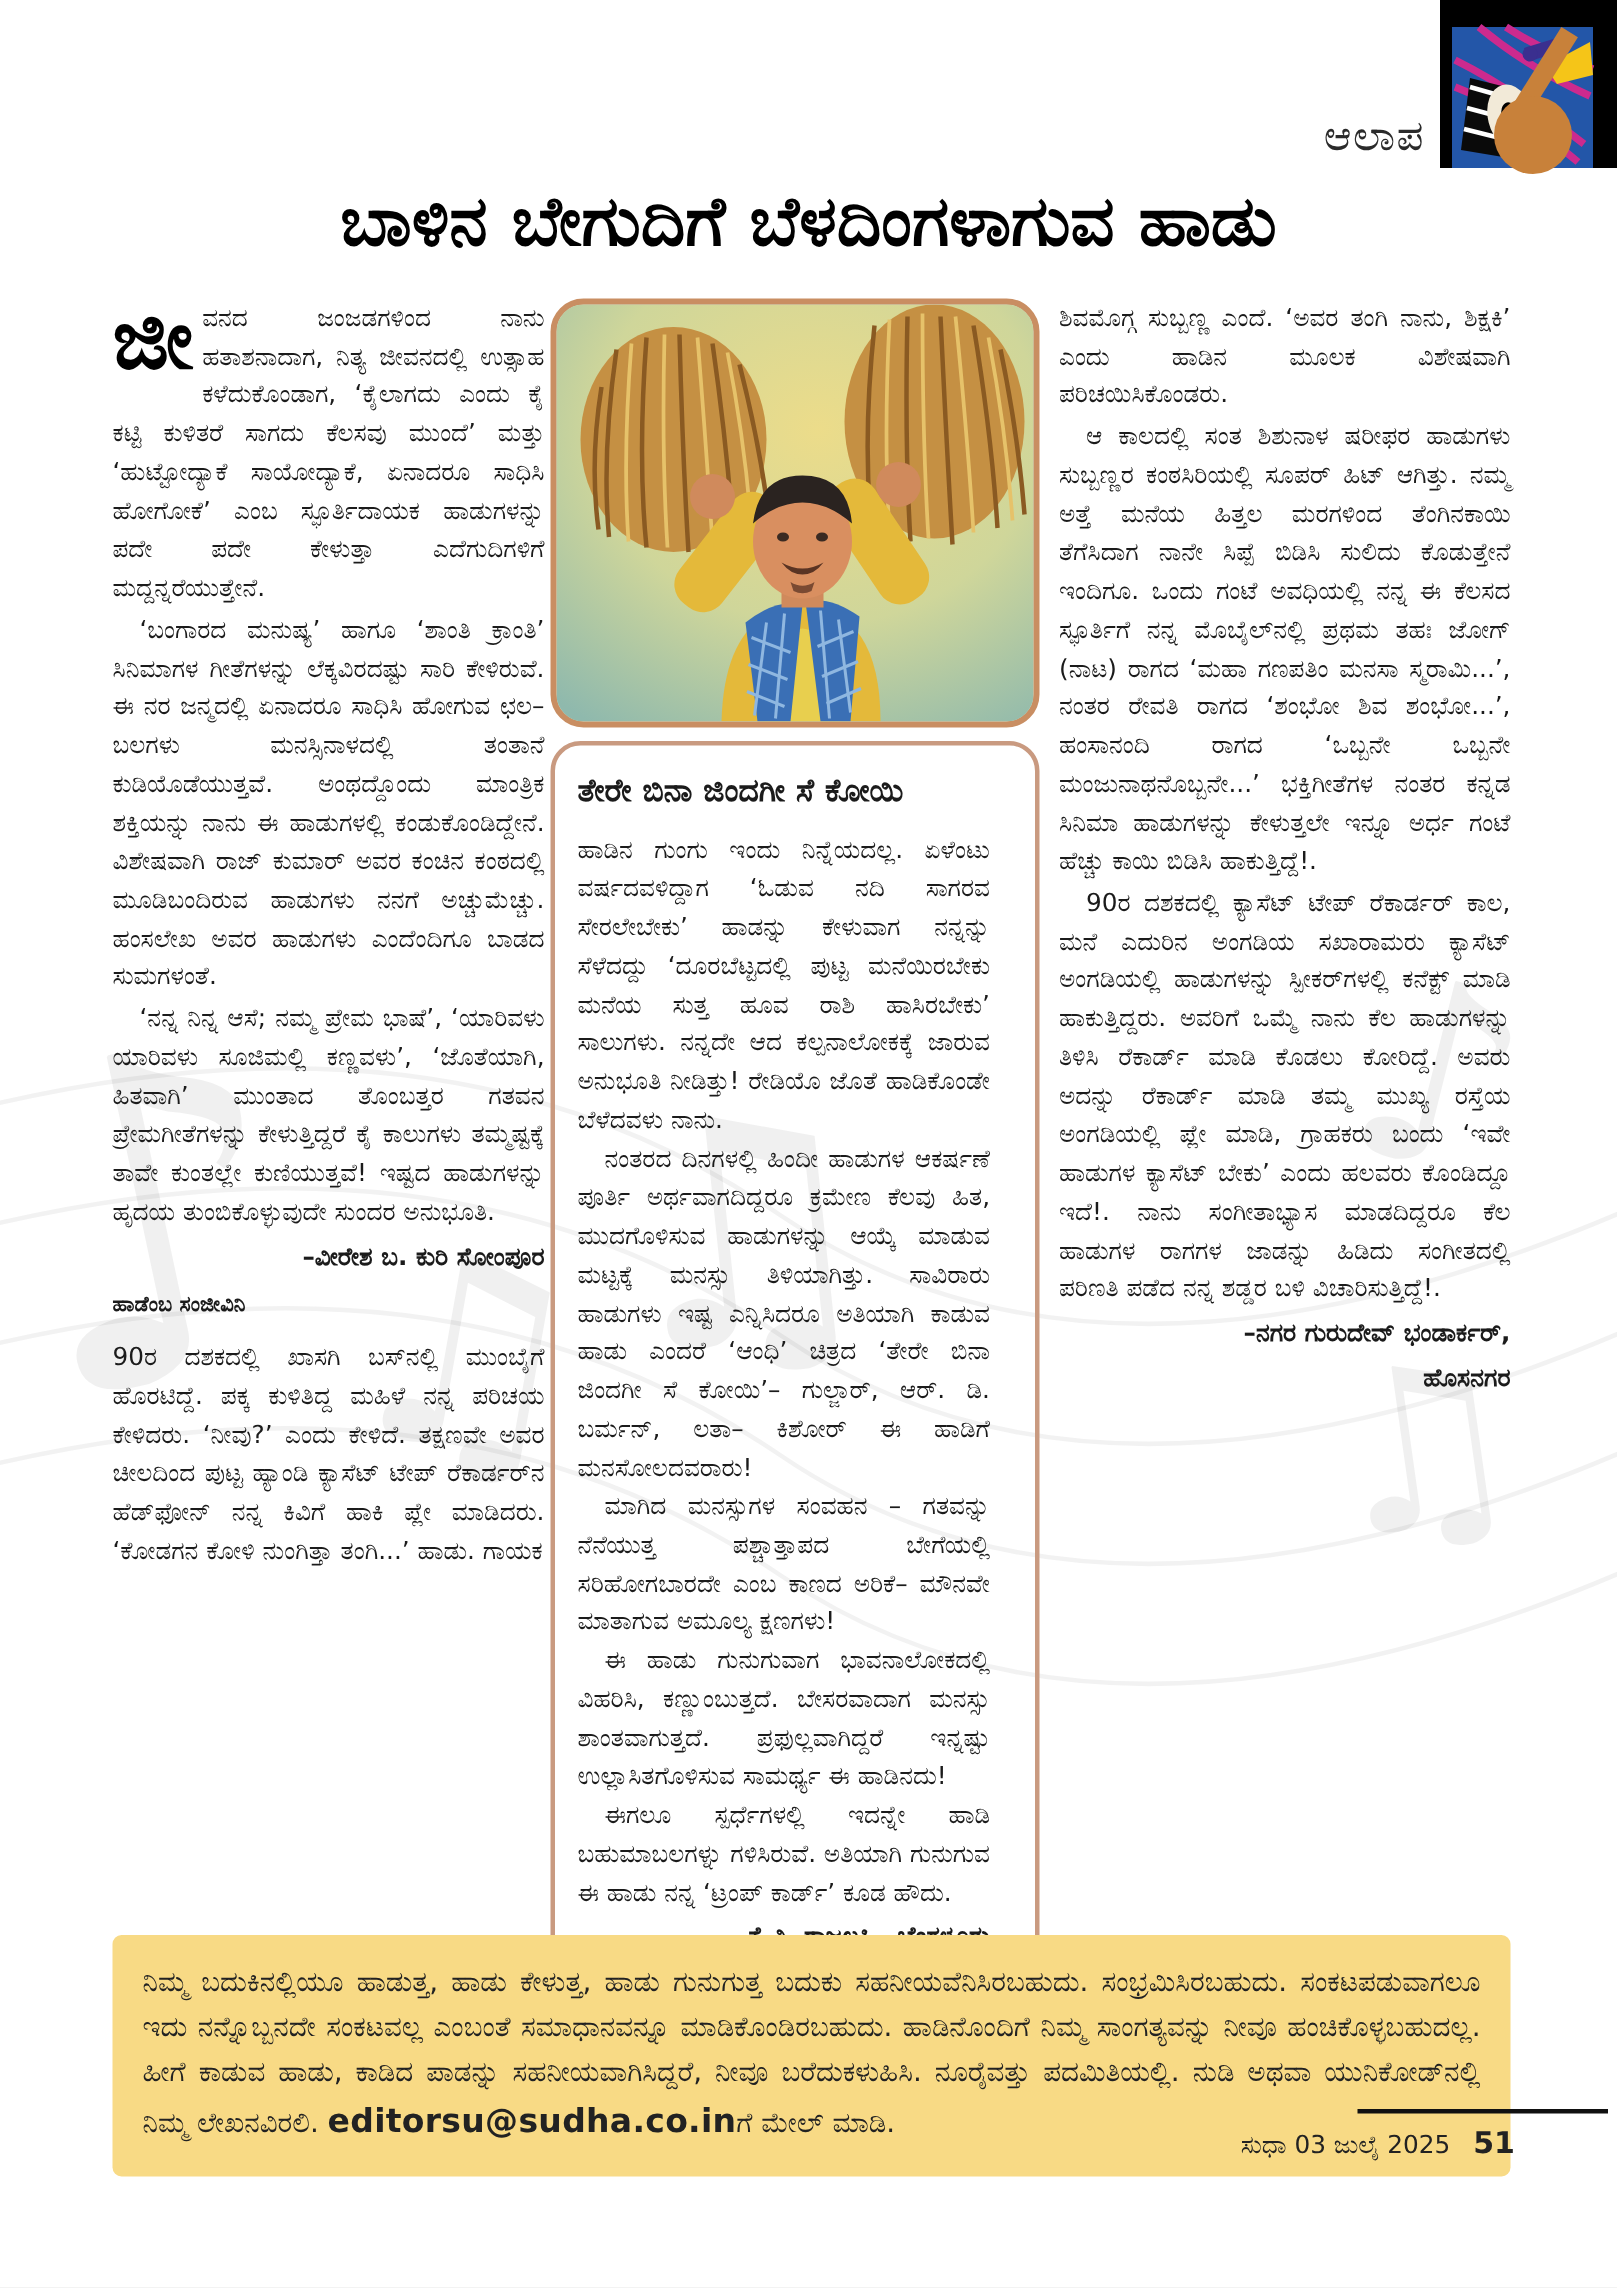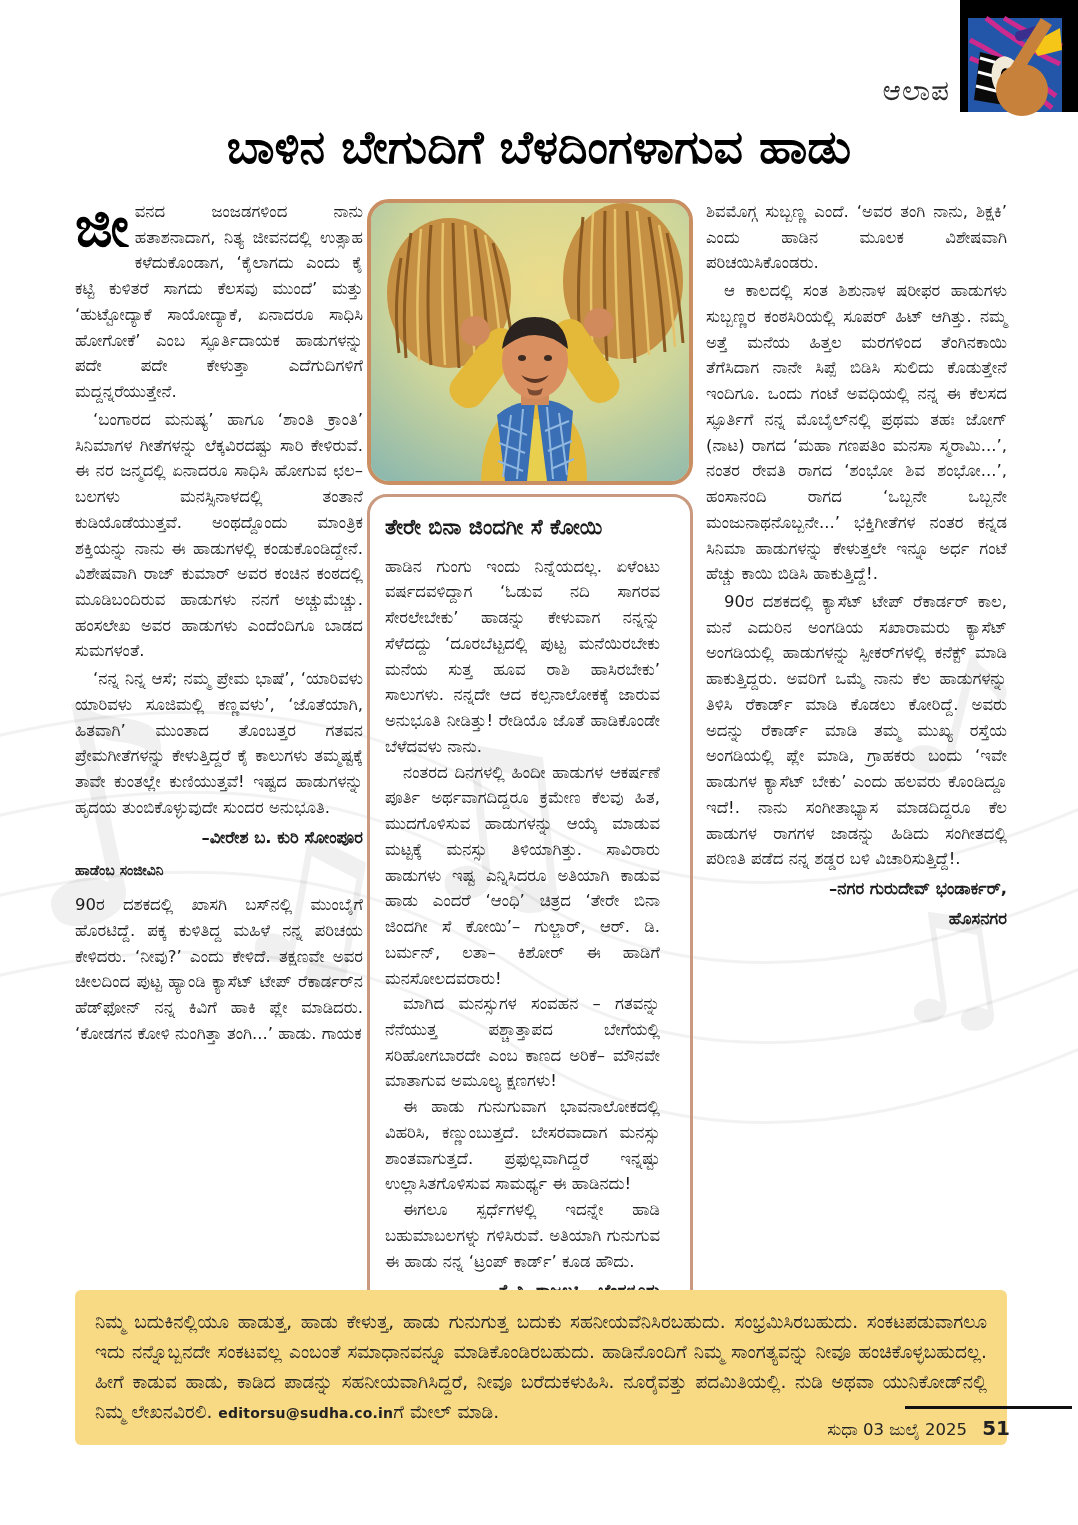--- a/index.html
+++ b/index.html
@@ -63,7 +63,7 @@
     padding:17px 20px 18px 20px;
     font-size:18.5px;line-height:1.62;text-align:justify;color:#222;
   }
-  .callout .email{font-weight:bold;font-size:14px;letter-spacing:0.2px;}
+  .callout .email{font-weight:bold;font-size:22px;letter-spacing:0.2px;}
   
   .footer-rule{position:absolute;top:1406px;left:905px;width:167px;height:3px;background:#111;}
   .footer{

